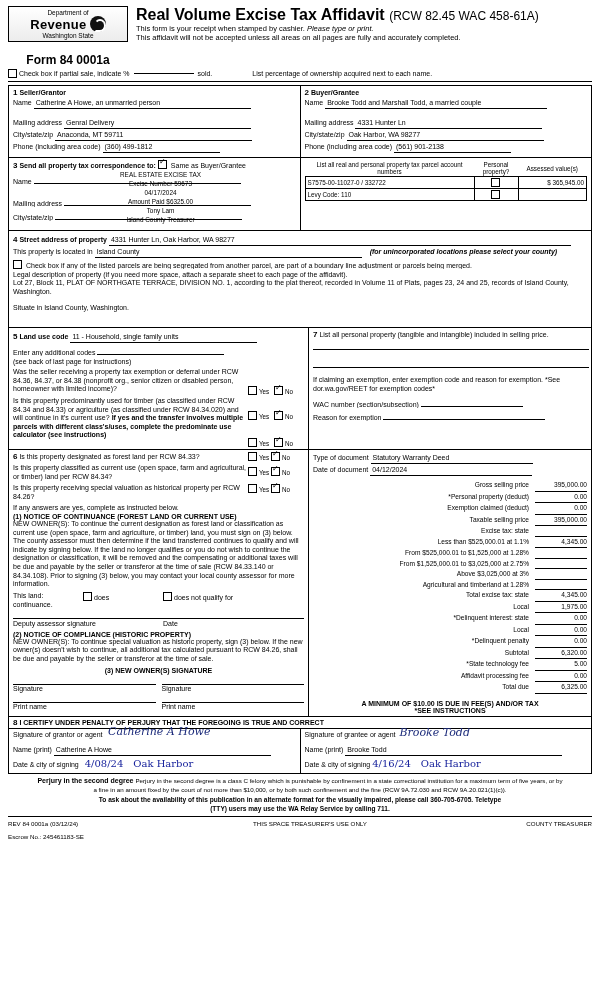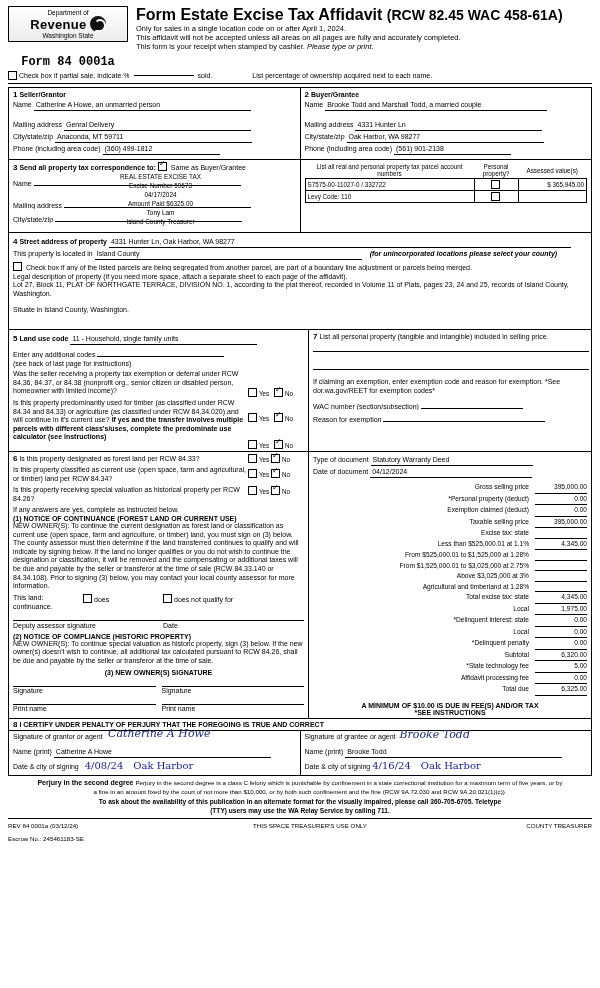--- a/index.html
+++ b/index.html
@@ -59,7 +59,7 @@
     </div>
     <div class="title-wrap">
       <div class="maintitle">
-        <span>Form Estate Excise Tax Affidavit</span>
+        <span>Real Volume Excise Tax Affidavit</span>
         <span class="rcw">(RCW 82.45 WAC 458-61A)</span>
       </div>
       <div class="subline">Only for sales in a single location code on or after April 1, 2024.</div>

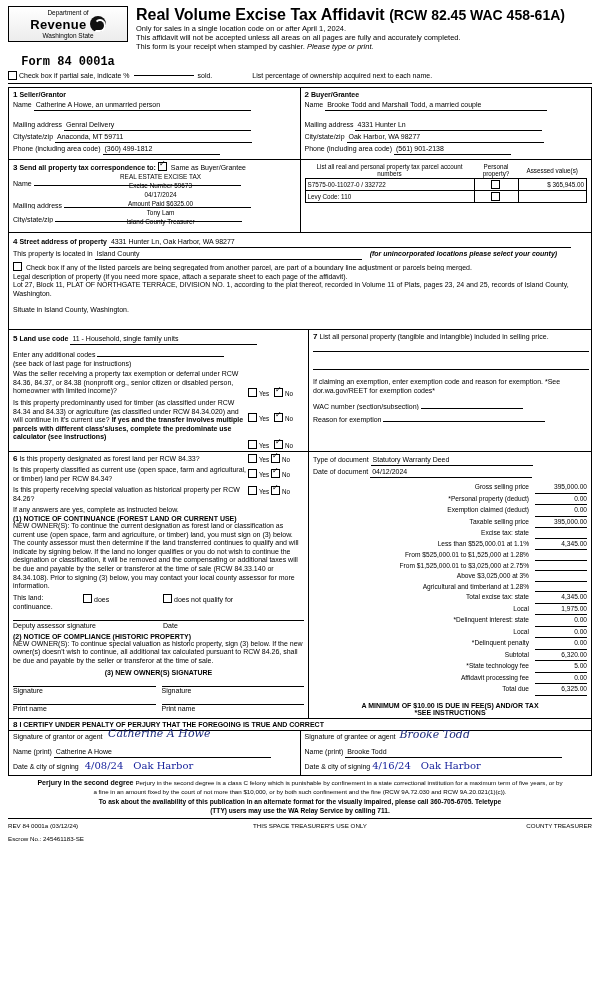--- a/index.html
+++ b/index.html
@@ -15,7 +15,7 @@
   .swirl:after{content:"";position:absolute;left:4px;top:3px;width:8px;height:9px;border:2px solid #fff;border-radius:50% 50% 50% 0;border-left-color:transparent;}
   .title-wrap{flex:1;padding-left:8px;}
   .maintitle{font-size:16px;font-weight:bold;}
-  .maintitle .rcw{font-size:14px;font-weight:bold;margin-top:20px;}
+  .maintitle .rcw{font-size:12px;font-weight:normal;margin-top:20px;}
   .subline{font-size:7.5px;}
   .formno{font-size:12px;font-weight:bold;margin-top:4px;font-family:Liberation Mono, monospace;}
   .italic{font-style:italic;}

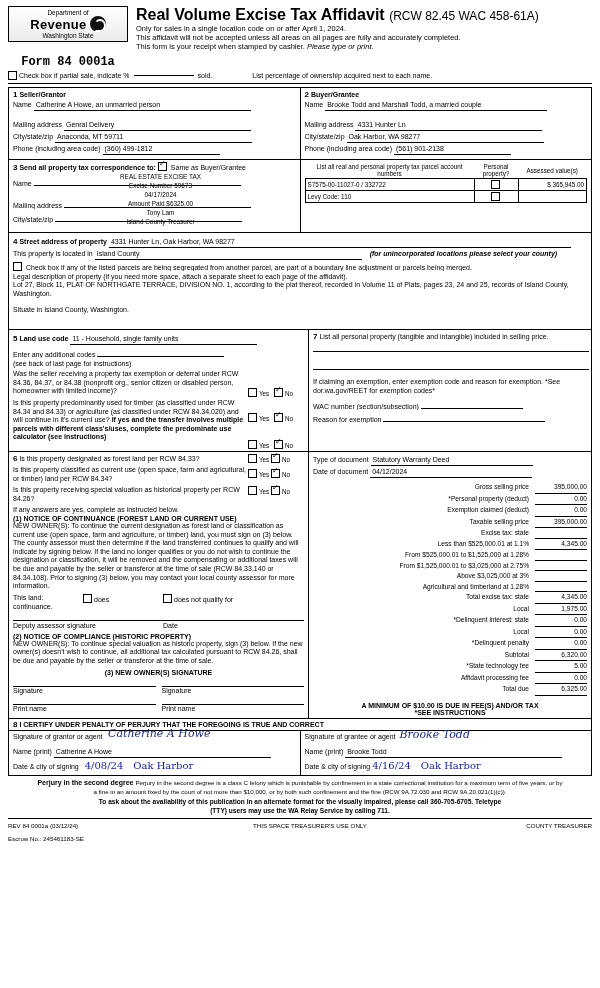--- a/index.html
+++ b/index.html
@@ -62,7 +62,6 @@
         <span>Real Volume Excise Tax Affidavit</span>
         <span class="rcw">(RCW 82.45 WAC 458-61A)</span>
       </div>
-      <div class="subline">Only for sales in a single location code on or after April 1, 2024.</div>
       <div class="subline">This affidavit will not be accepted unless all areas on all pages are fully and accurately completed.</div>
       <div class="subline">This form is your receipt when stamped by cashier. <span class="italic">Please type or print.</span></div>
     </div>

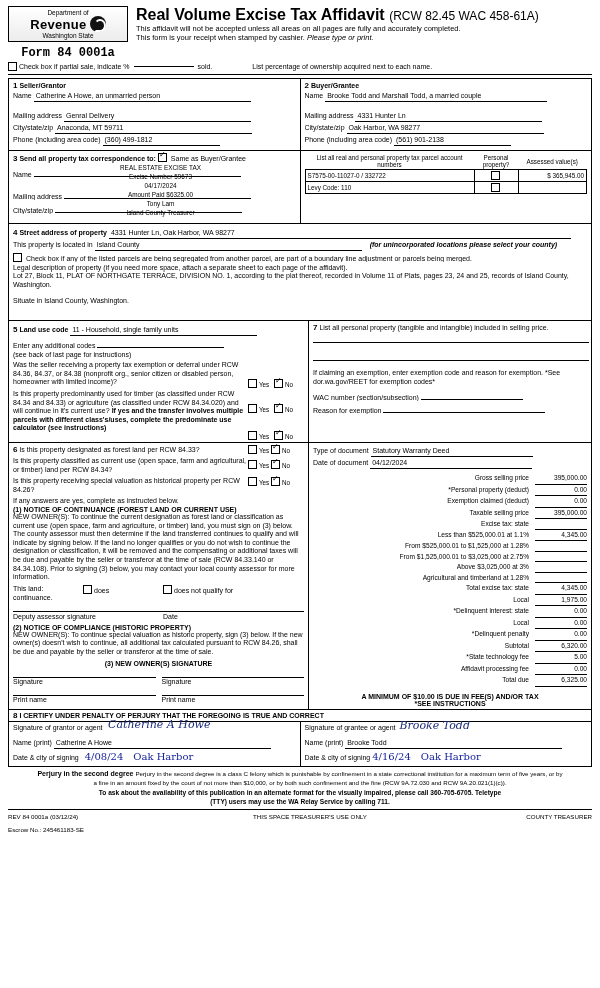--- a/index.html
+++ b/index.html
@@ -62,8 +62,8 @@
         <span>Real Volume Excise Tax Affidavit</span>
         <span class="rcw">(RCW 82.45 WAC 458-61A)</span>
       </div>
+      <div class="subline">This form is your receipt when stamped by cashier. <span class="italic">Please type or print.</span></div>
       <div class="subline">This affidavit will not be accepted unless all areas on all pages are fully and accurately completed.</div>
-      <div class="subline">This form is your receipt when stamped by cashier. <span class="italic">Please type or print.</span></div>
     </div>
   </div>
   <div style="display:flex;align-items:flex-end;">

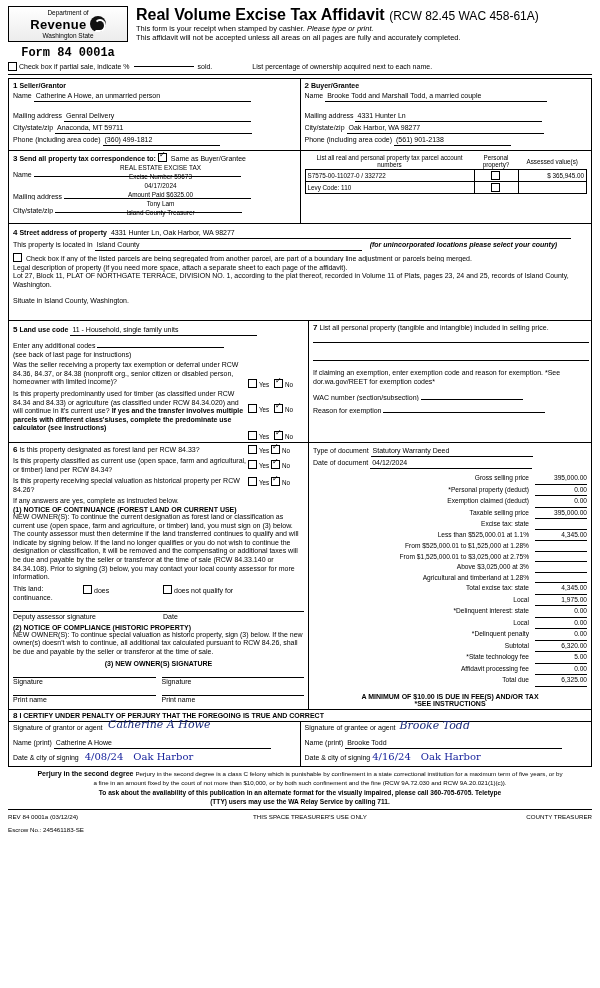--- a/index.html
+++ b/index.html
@@ -17,7 +17,7 @@
   .maintitle{font-size:16px;font-weight:bold;}
   .maintitle .rcw{font-size:12px;font-weight:normal;margin-top:20px;}
   .subline{font-size:7.5px;}
-  .formno{font-size:12px;font-weight:bold;margin-top:4px;font-family:Liberation Mono, monospace;}
+  .formno{font-size:12px;font-weight:bold;margin-top:11px;}
   .italic{font-style:italic;}
   .b{font-weight:bold;}
   .hr{border-top:1px solid #000;margin:3px 0;}

